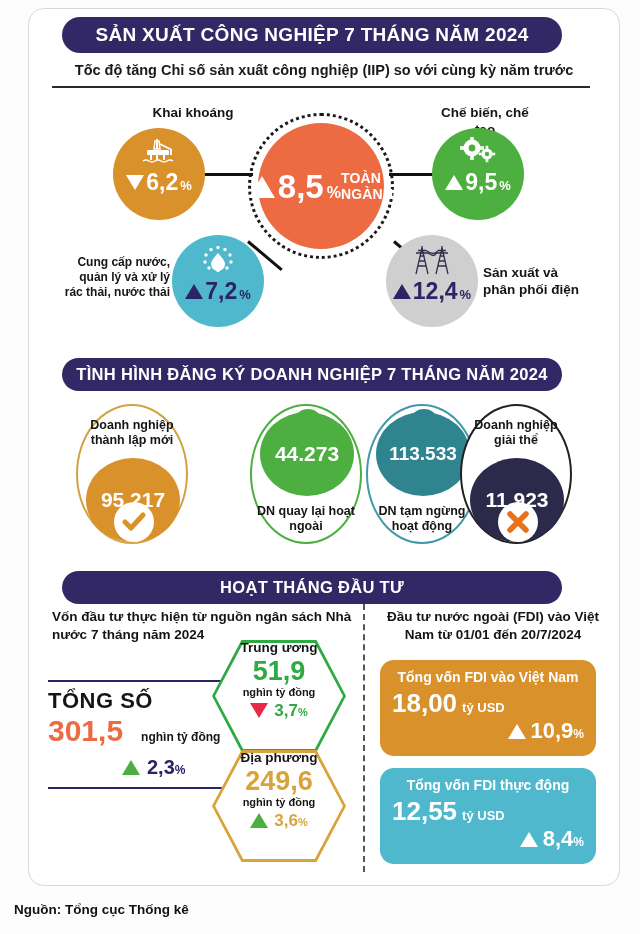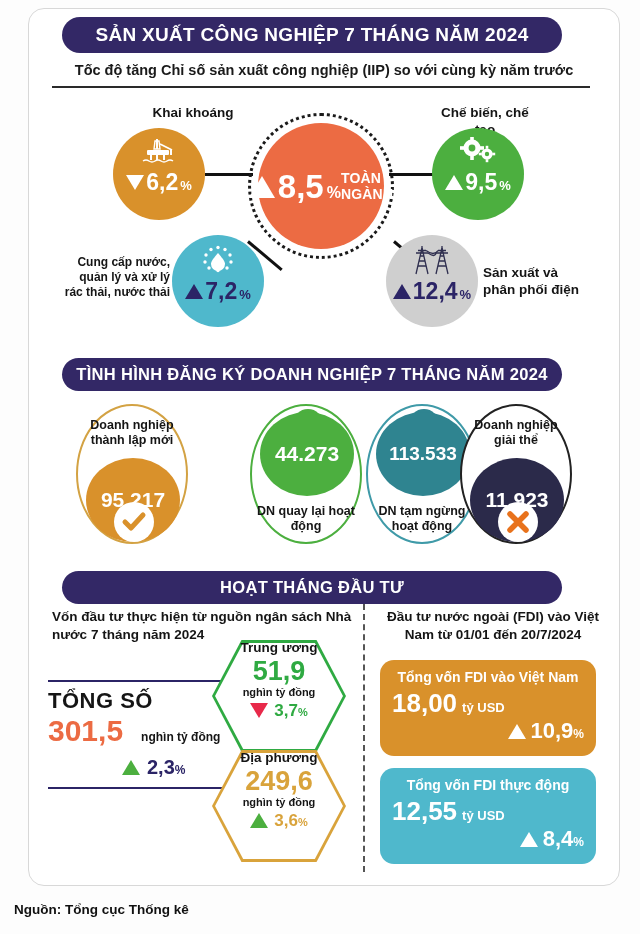--- a/index.html
+++ b/index.html
@@ -376,7 +376,7 @@
         </svg>
       </div>
       <div class="inner">44.273</div>
-      <div class="otext">DN quay lại hoạt động</div>
+      <div class="otext">DN quay lại hoạt ngoài</div>
     </div>
 
     <div class="oval" id="oval-pause">

